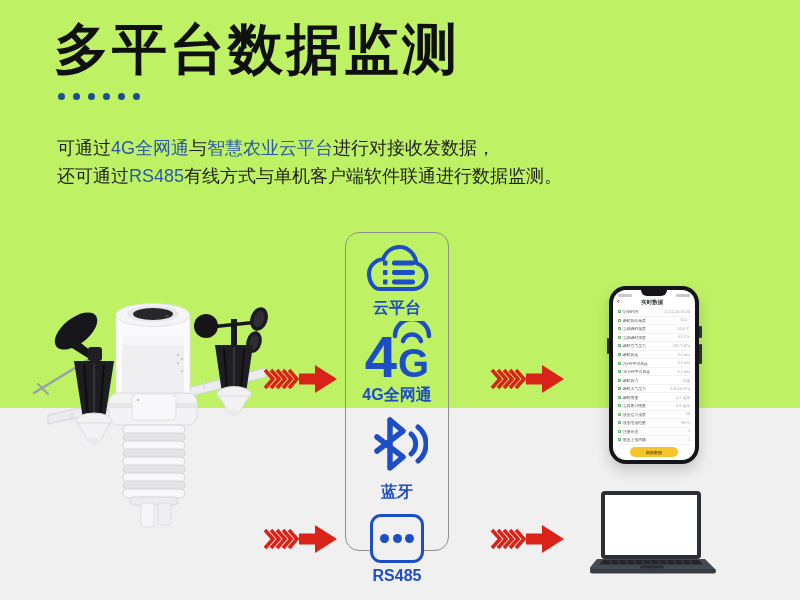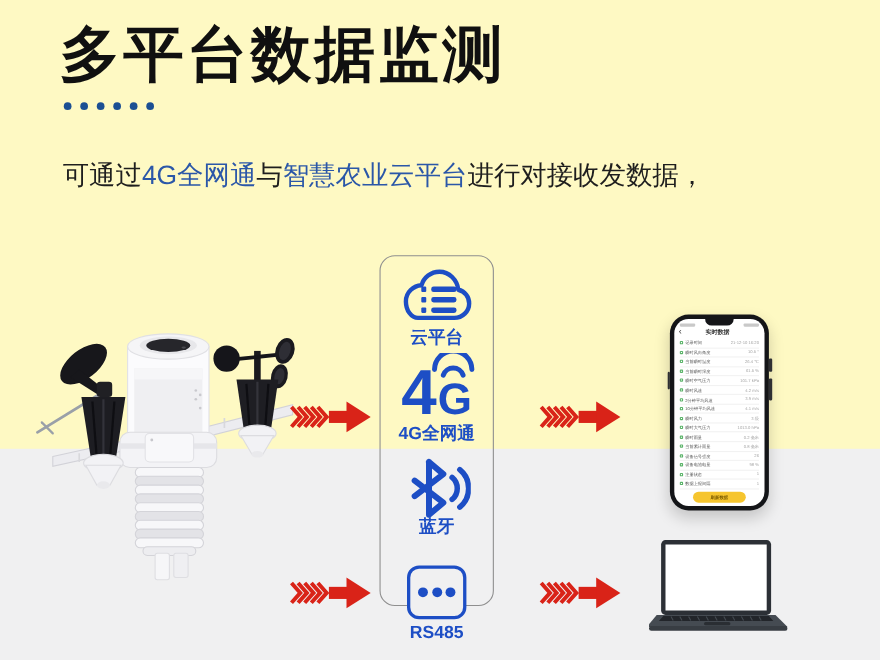--- a/index.html
+++ b/index.html
@@ -13,7 +13,7 @@
   *{margin:0;padding:0;box-sizing:border-box;}
   html,body{background:#fff;}
   body{font-family:"Liberation Sans","DejaVu Sans",sans-serif;}
-  .canvas{position:relative;width:800px;height:600px;background:#fef9c3;overflow:hidden;}
+  .canvas{position:relative;width:800px;height:600px;background:#bef264;overflow:hidden;}
   .band{position:absolute;left:0;top:408px;width:800px;height:192px;background:var(--band_bg);}
 
   

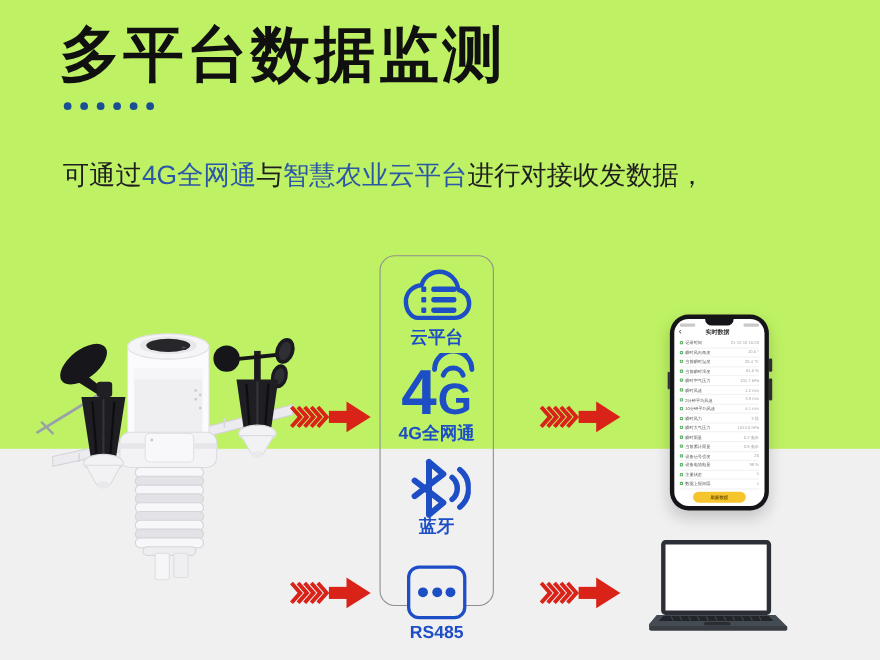--- a/index.html
+++ b/index.html
@@ -23,7 +23,7 @@
   .subtitle{position:absolute;left:55px;top:104px;font-size:15.5px;font-weight:600;color:#3a3a3a;letter-spacing:.4px;}
 
   
-  .desc{position:absolute;left:57px;top:134px;font-size:24px;line-height:28px;font-weight:500;color:#1e1e1e;margin-top:12px;}
+  .desc{position:absolute;left:57px;top:134px;font-size:18px;line-height:28px;font-weight:500;color:#1e1e1e;}
   .desc .b{color:var(--text_blue);}
 
   

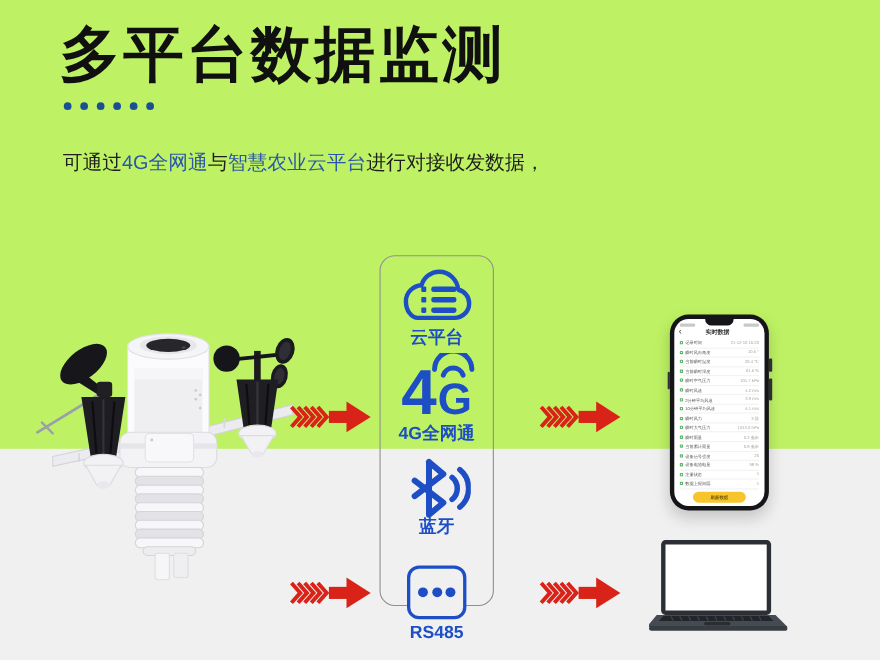--- a/index.html
+++ b/index.html
@@ -92,6 +92,7 @@
 
   <div class="desc">
     <div><span>可通过</span><span class="b">4G全网通</span><span>与</span><span class="b">智慧农业云平台</span><span>进行对接收发数据，</span></div>
+    <div><span>还可通过</span><span class="b">RS485</span><span>有线方式与单机客户端软件联通进行数据监测。</span></div>
   </div>
 
   <div class="device-slot">

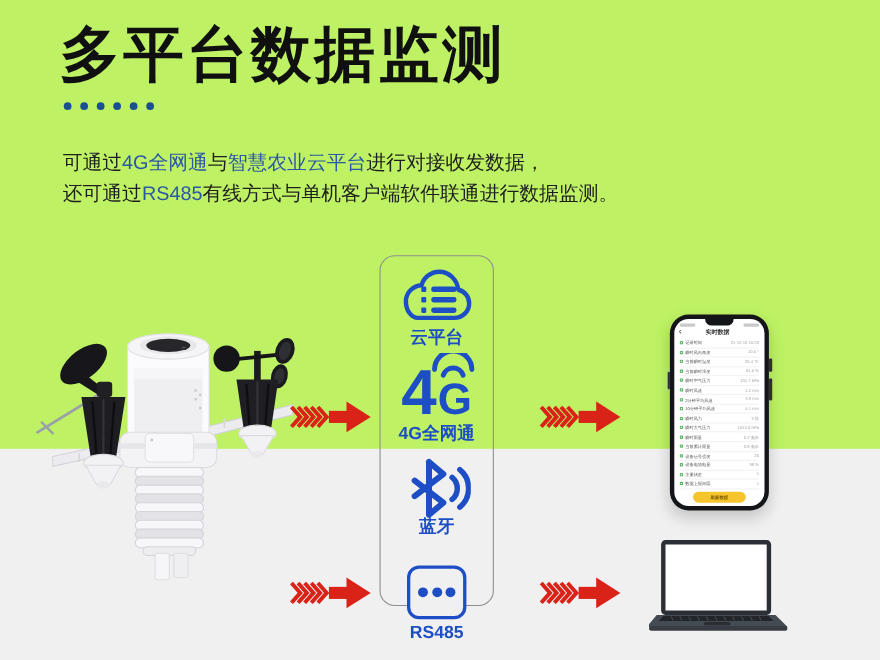--- a/index.html
+++ b/index.html
@@ -37,7 +37,7 @@
   .fourg svg{position:absolute;right:-4px;top:-4px;}
   .lbl-4g{margin-top:6px;}
   .bt-wrap{margin-top:13px;height:56px;display:flex;align-items:center;}
-  .lbl-bt{margin-top:0;}
+  .lbl-bt{margin-top:12px;}
 
   
   .rsbox{position:absolute;left:370px;top:514px;width:54px;height:49px;border:3.5px solid var(--accent_blue);border-radius:11px;display:flex;align-items:center;justify-content:center;gap:3.5px;background:var(--band_bg);}

